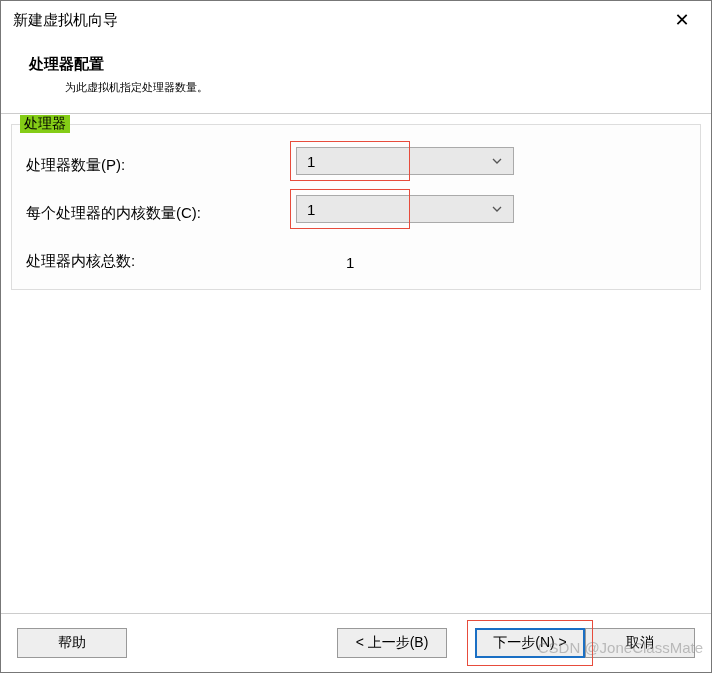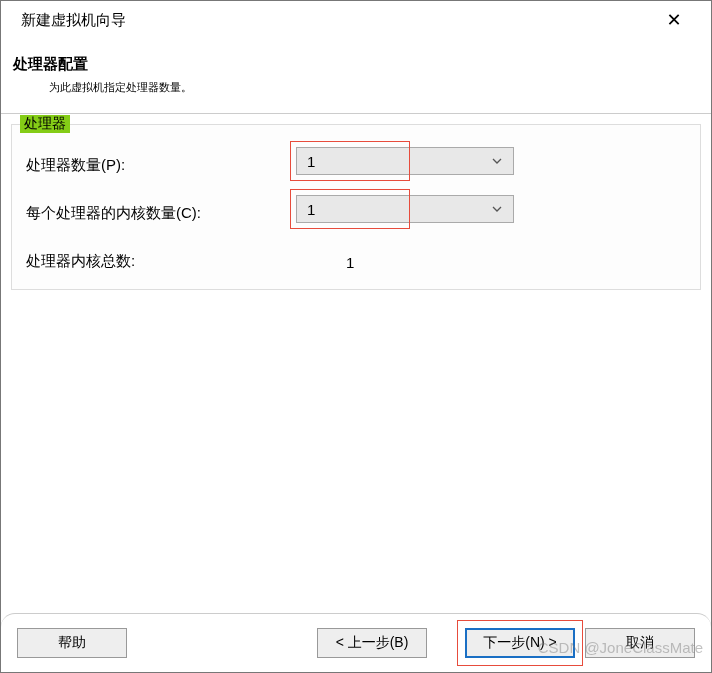--- a/index.html
+++ b/index.html
@@ -22,7 +22,7 @@
     height: 38px;
     display: flex;
     align-items: center;
-    padding: 0 20px;
+    padding: 0 12px;
     font-size: 15px;
   }
   .titlebar-title { flex: 1; }

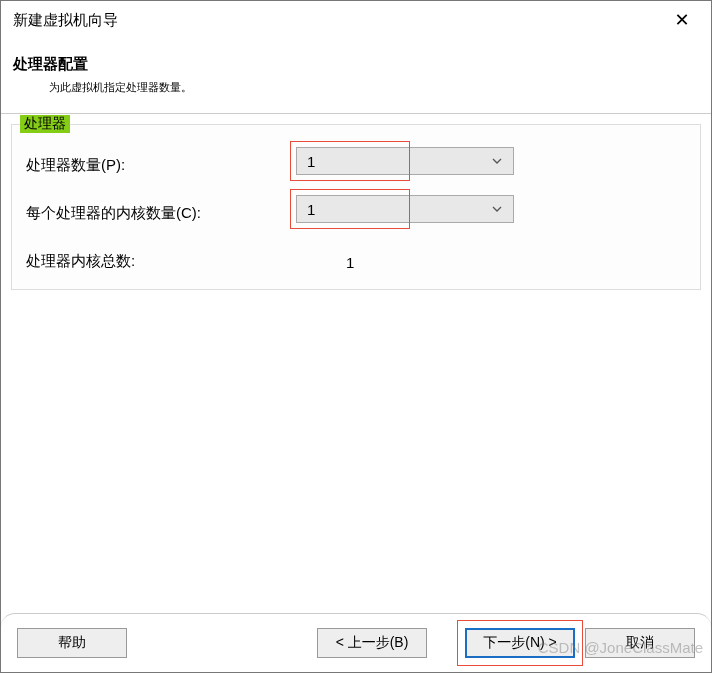--- a/index.html
+++ b/index.html
@@ -33,7 +33,7 @@
     font-family: Arial, sans-serif;
   }
   .header-block {
-    padding: 16px 28px 18px 12px;
+    padding: 16px 28px 18px 28px;
   }
   .header-title {
     font-weight: bold;

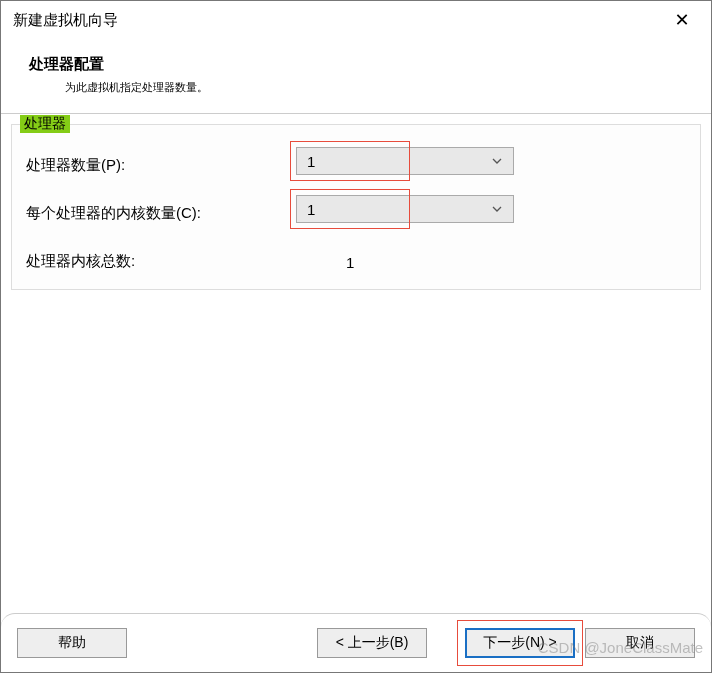--- a/index.html
+++ b/index.html
@@ -107,8 +107,6 @@
     padding: 14px 16px;
     display: flex;
     align-items: center;
-    gap: 10px;
-    border-radius: 14px;
   }
   .btn {
     height: 30px;

